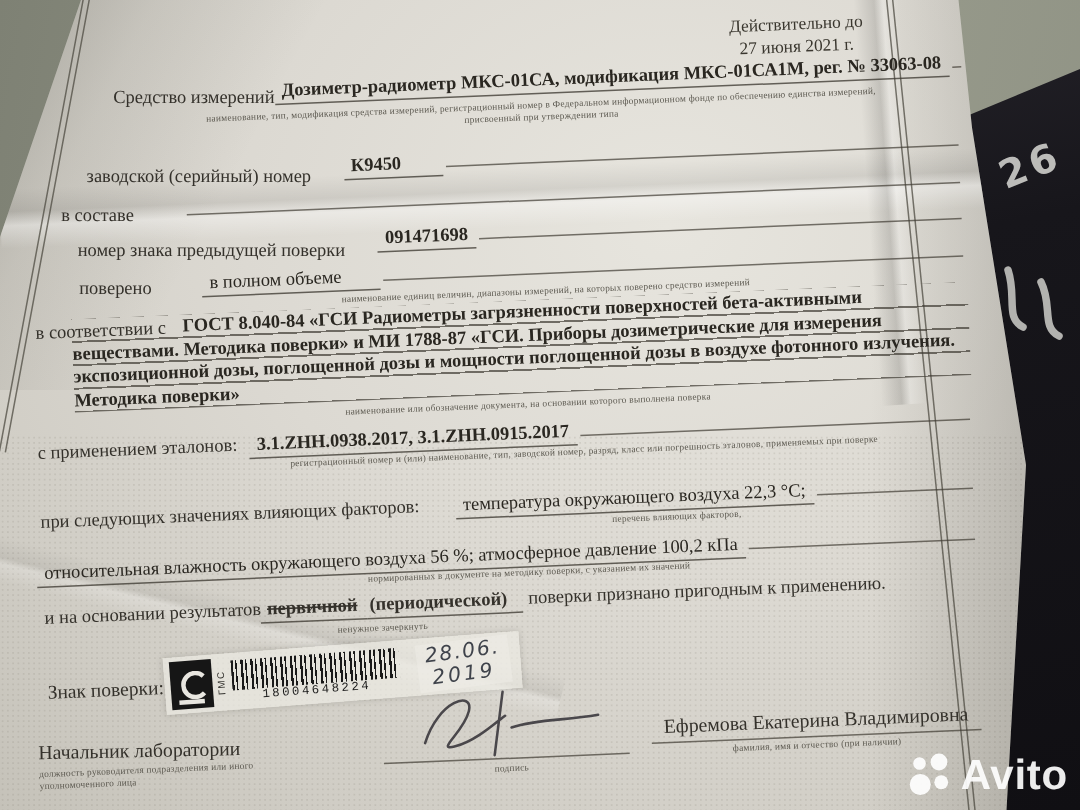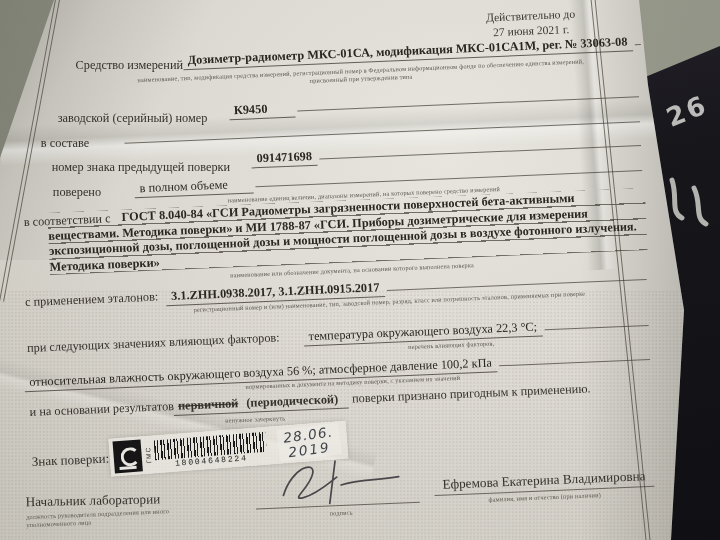--- a/index.html
+++ b/index.html
@@ -230,6 +230,15 @@
     </div>
   </div>
 
+  <div class="watermark">
+    <svg width="30" height="30" viewBox="0 0 30 30">
+      <circle cx="7.5" cy="21" r="7" fill="#fff"></circle>
+      <circle cx="7" cy="7" r="4.2" fill="#fff"></circle>
+      <circle cx="20" cy="6" r="5.6" fill="#fff"></circle>
+      <circle cx="21.5" cy="19.5" r="4.6" fill="#fff"></circle>
+    </svg>
+    <span class="wm-text">Avito</span>
+  </div>
 </div>
 
 </body></html>

